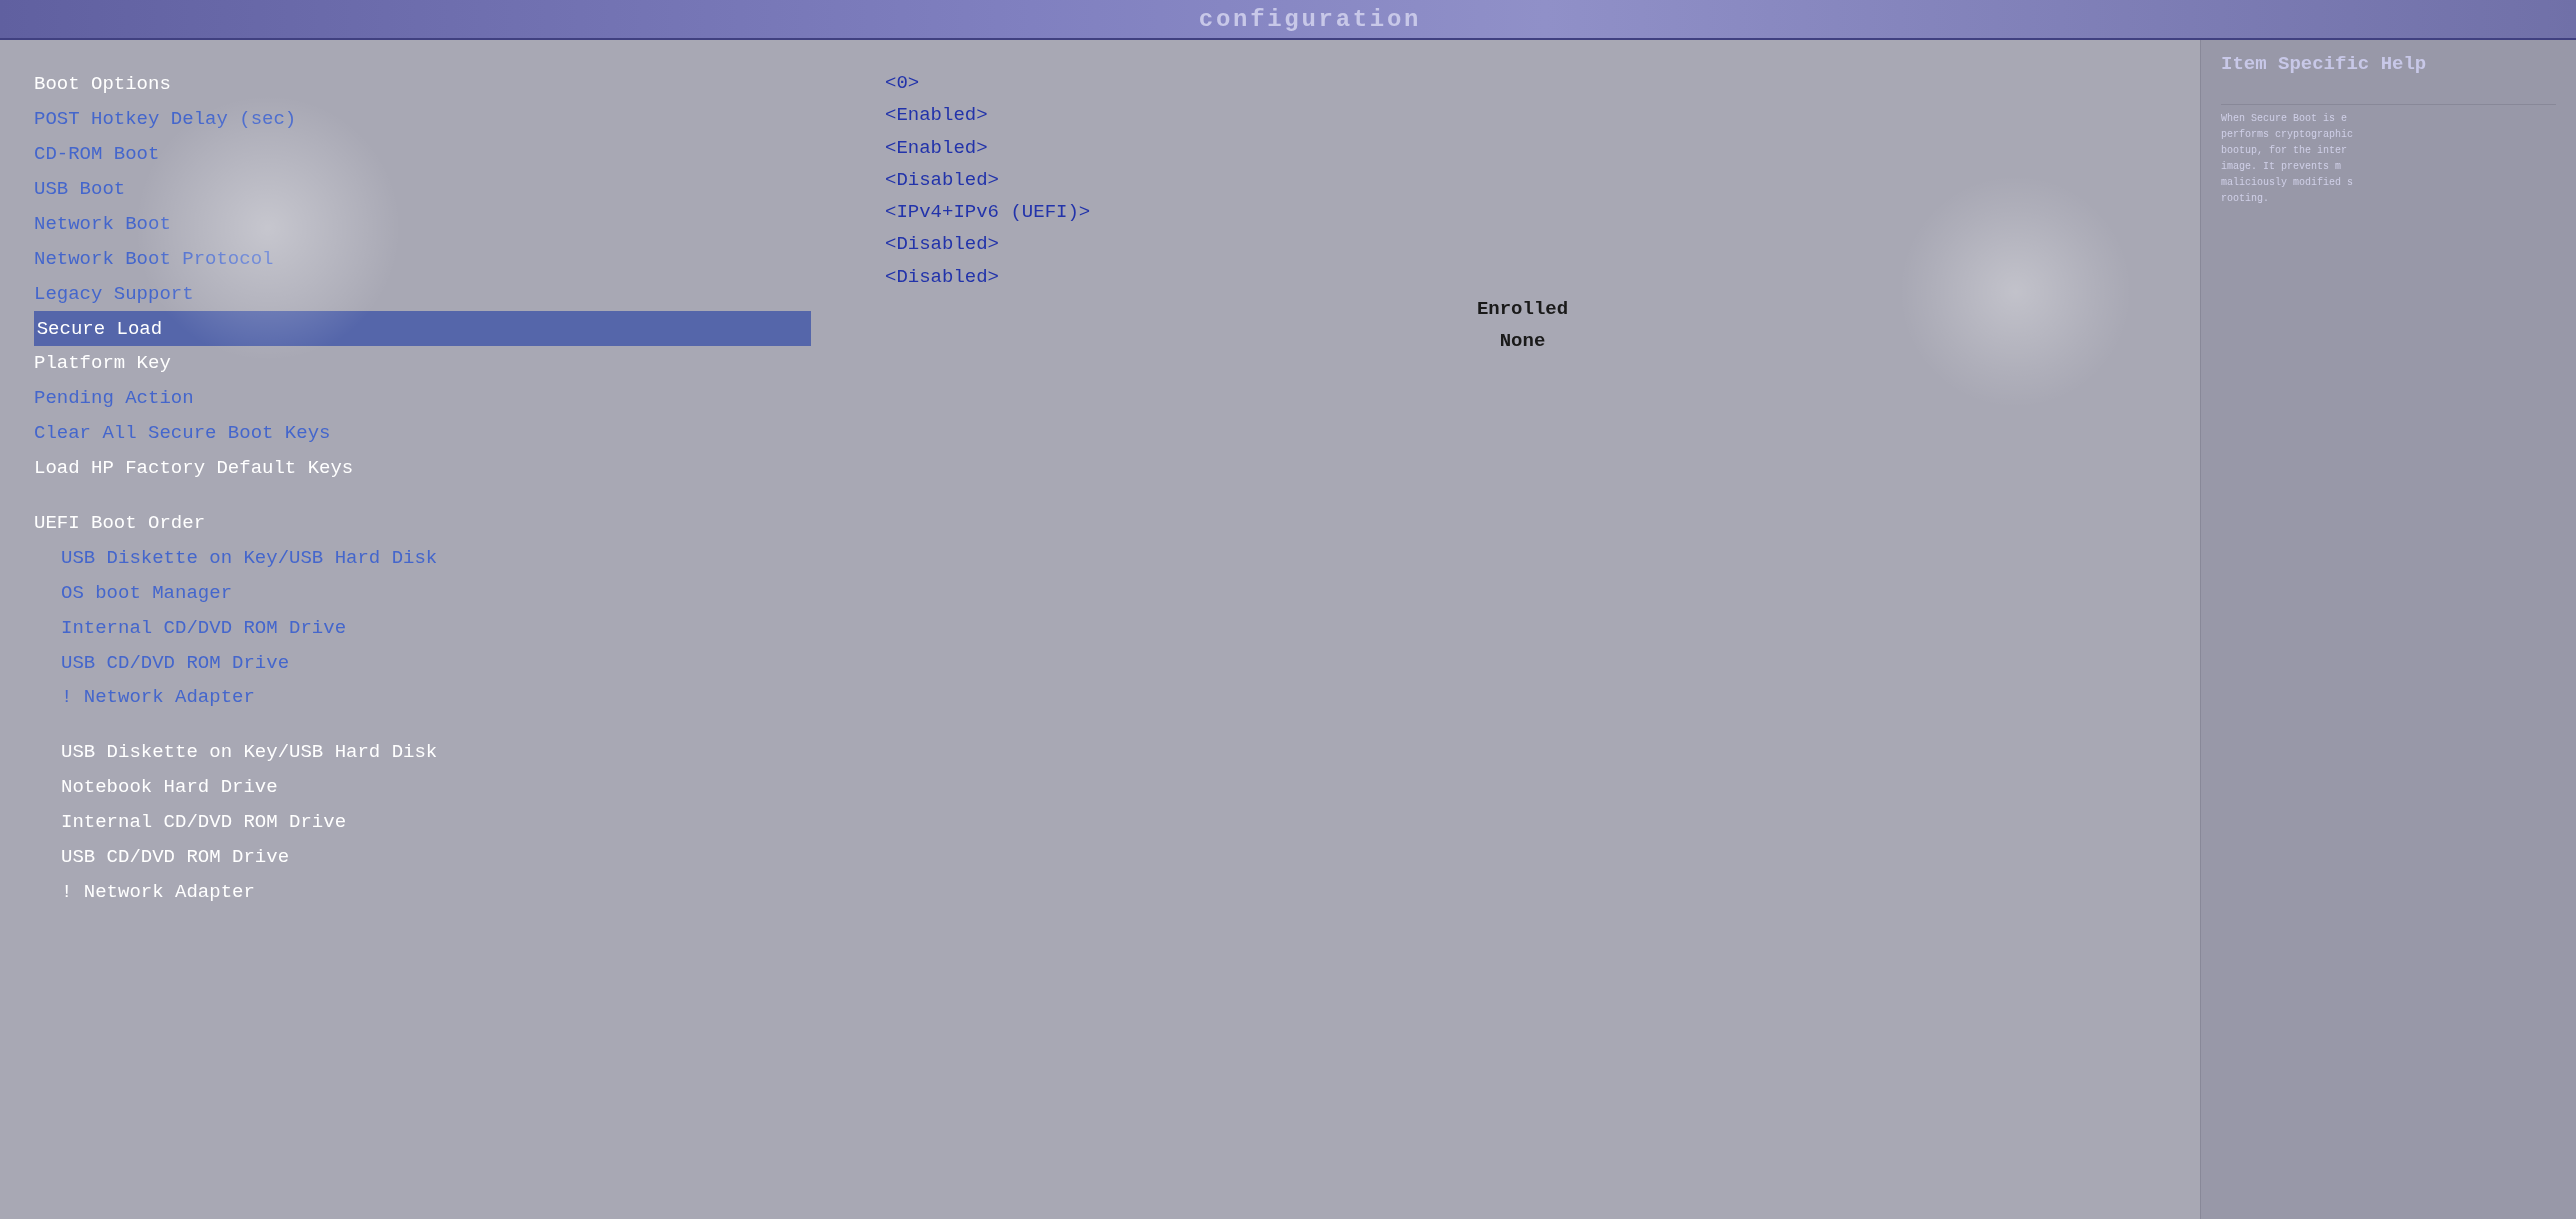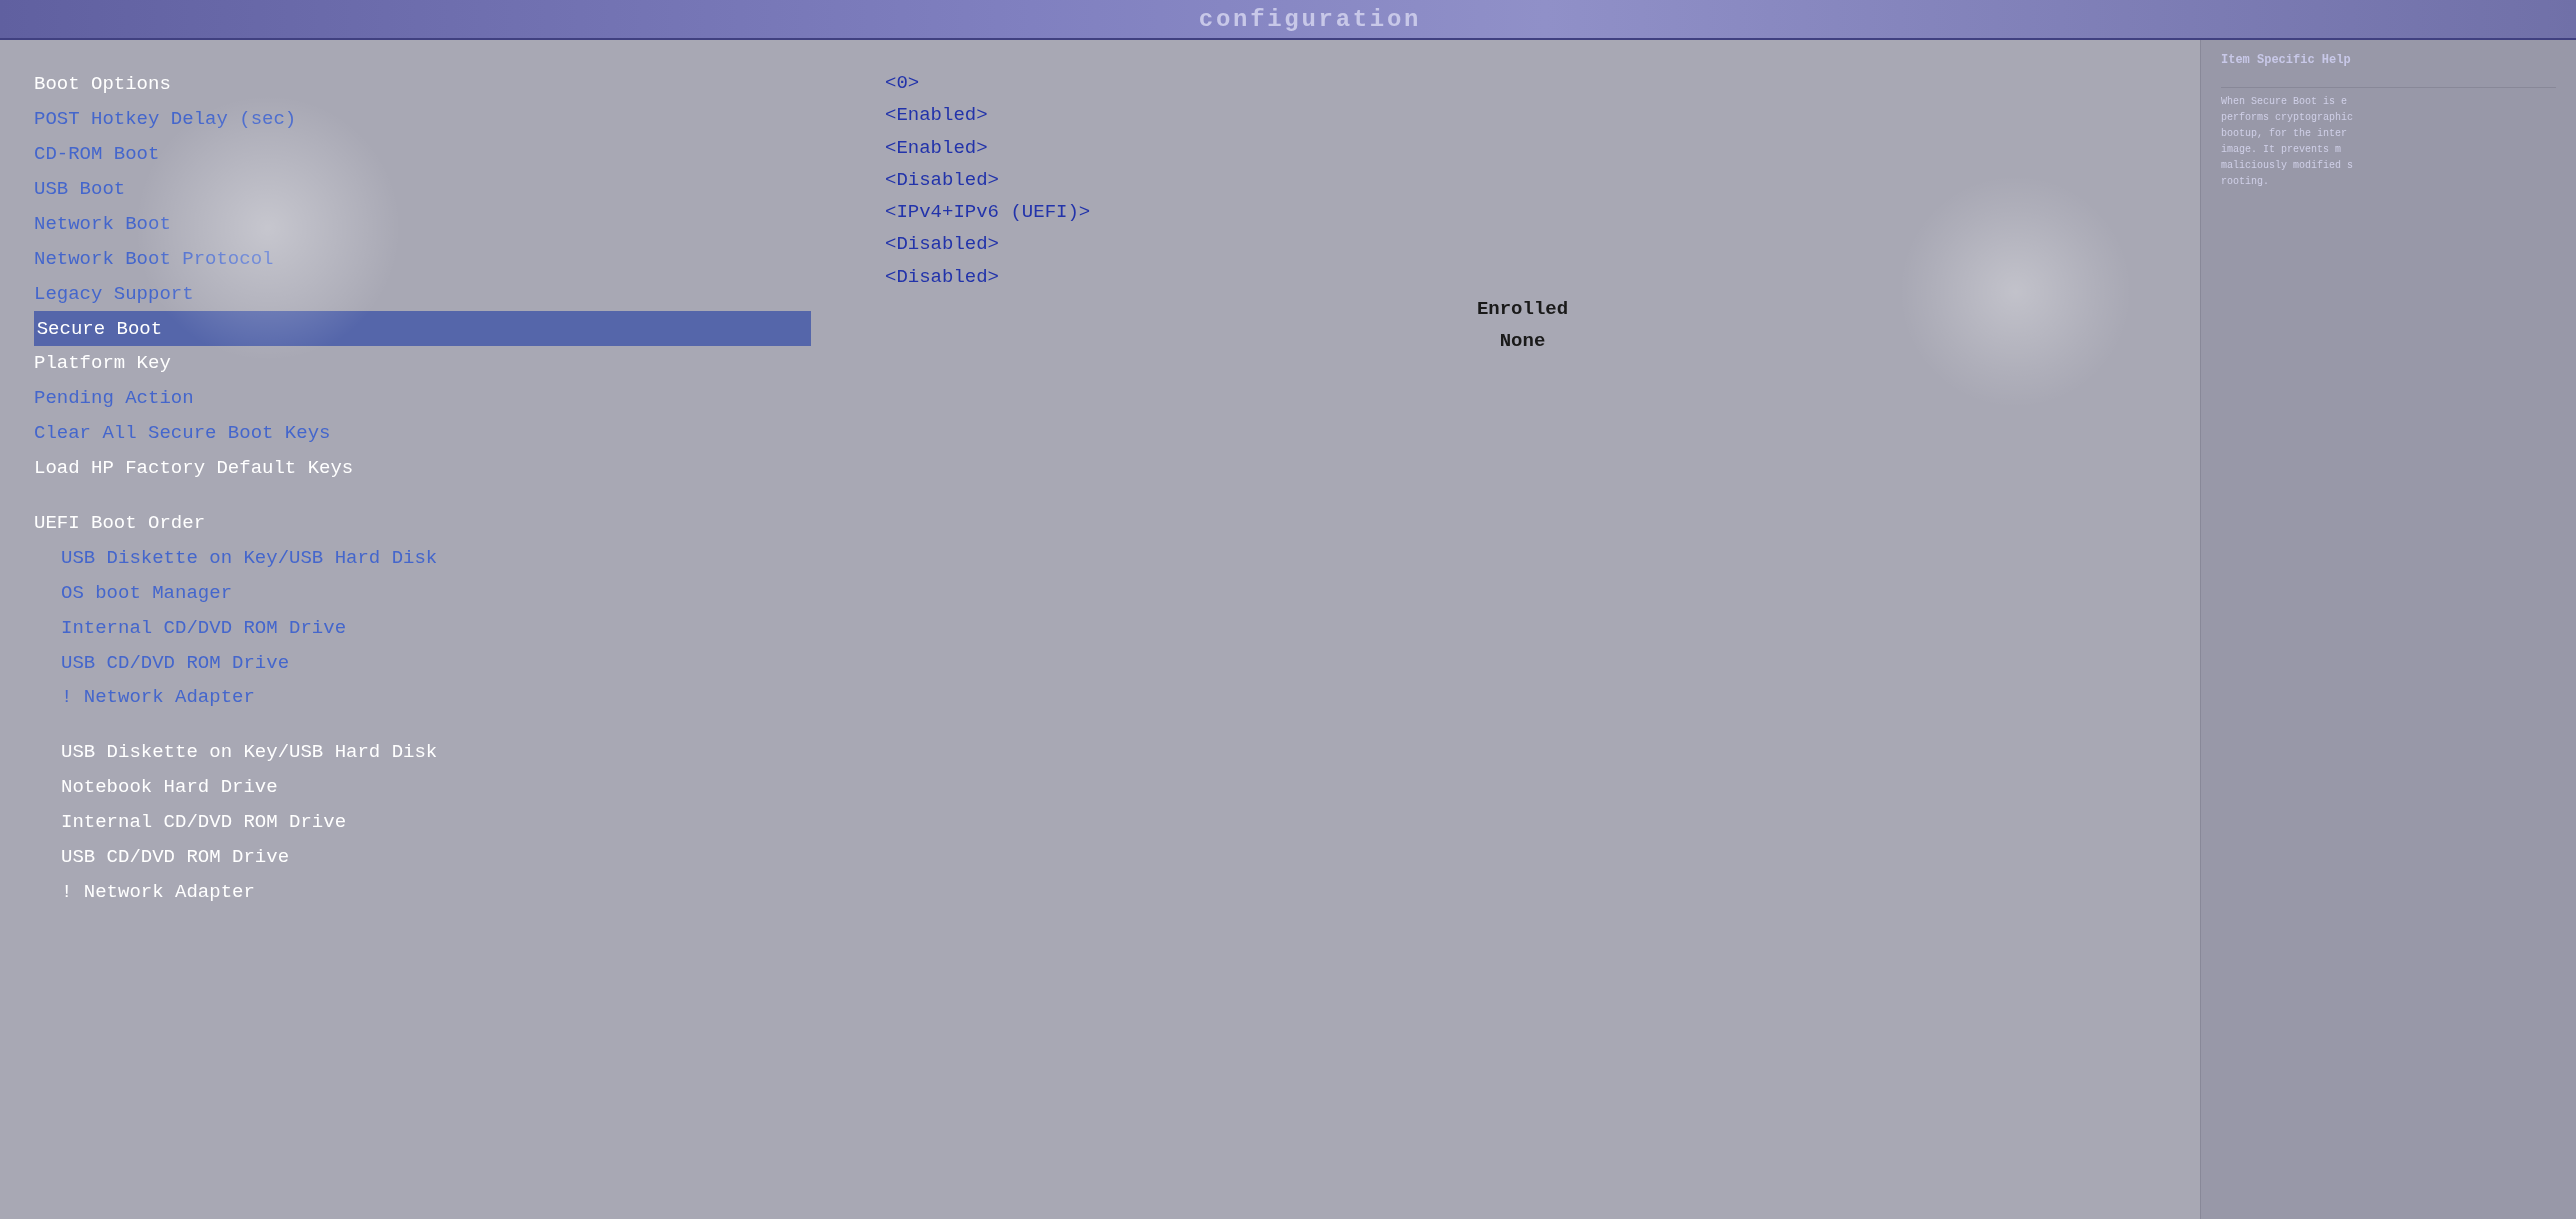--- a/index.html
+++ b/index.html
@@ -113,10 +113,10 @@
     }
 
     .help-title {
-      font-size: 12px;
+      font-size: 19px;
       color: #c8c8e8;
       font-family: 'Courier New', Courier, monospace;
-      margin-bottom: 20px;
+      margin-bottom: 29px;
       font-weight: bold;
     }
 

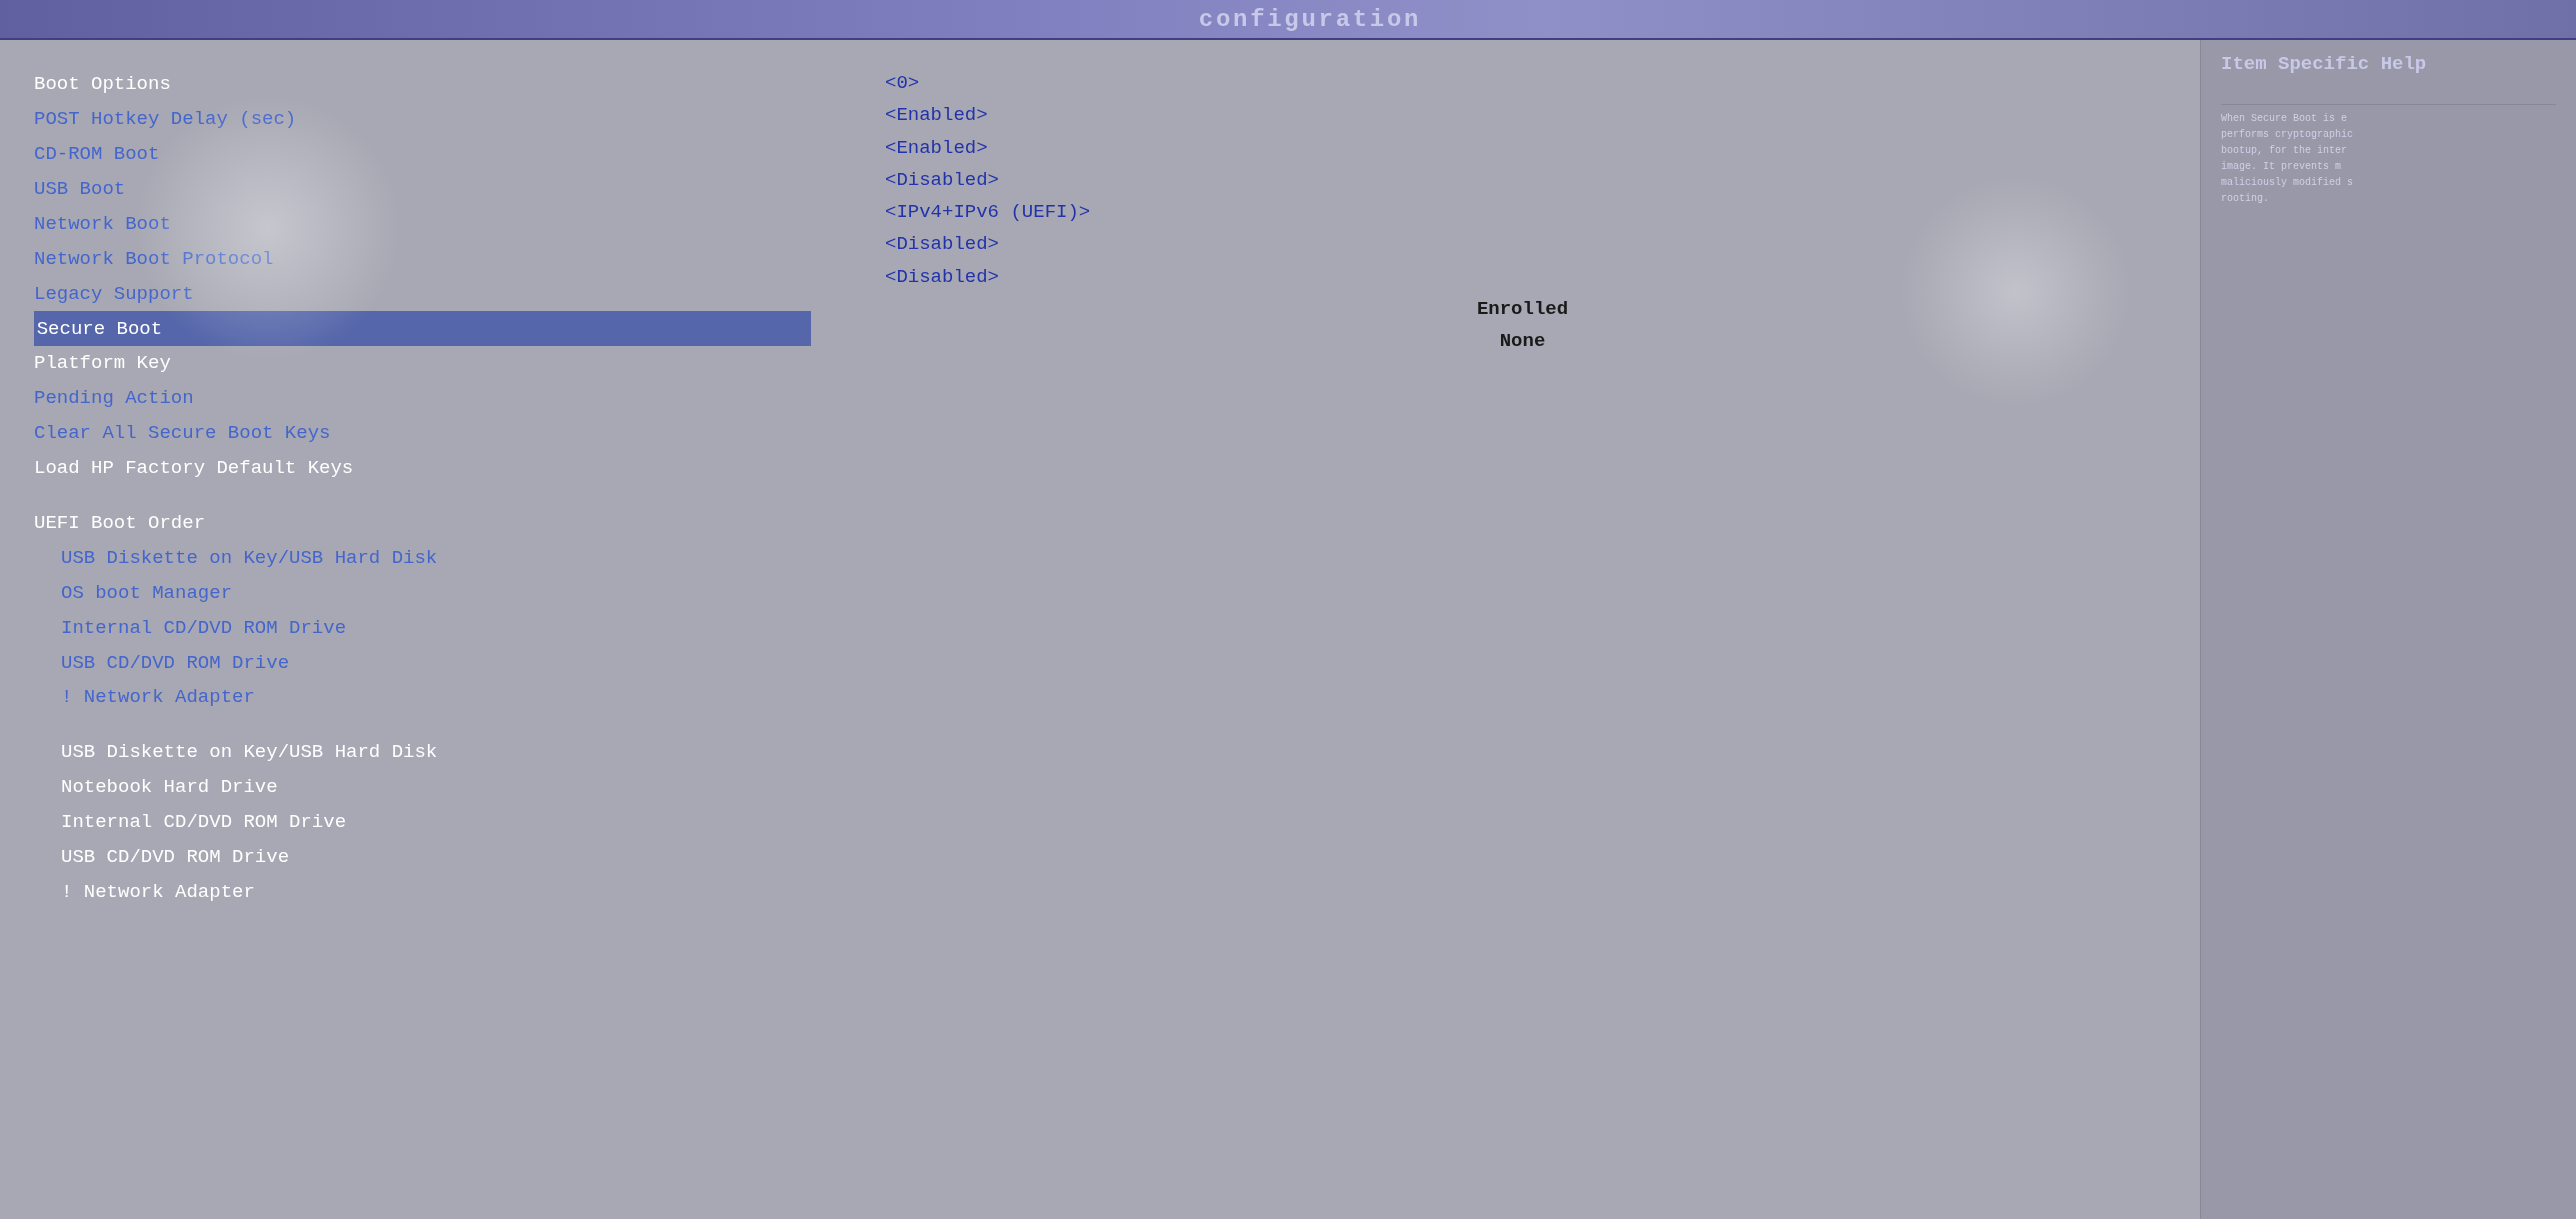--- a/index.html
+++ b/index.html
@@ -176,7 +176,7 @@
       <div class="menu-item blue">Network Boot</div>
       <div class="menu-item blue">Network Boot Protocol</div>
       <div class="menu-item blue">Legacy Support</div>
-      <div class="menu-item selected">Secure Boot</div>
+      <div class="menu-item selected">Secure Load</div>
       <div class="menu-item white">Platform Key</div>
       <div class="menu-item blue">Pending Action</div>
       <div class="menu-item blue">Clear All Secure Boot Keys</div>

